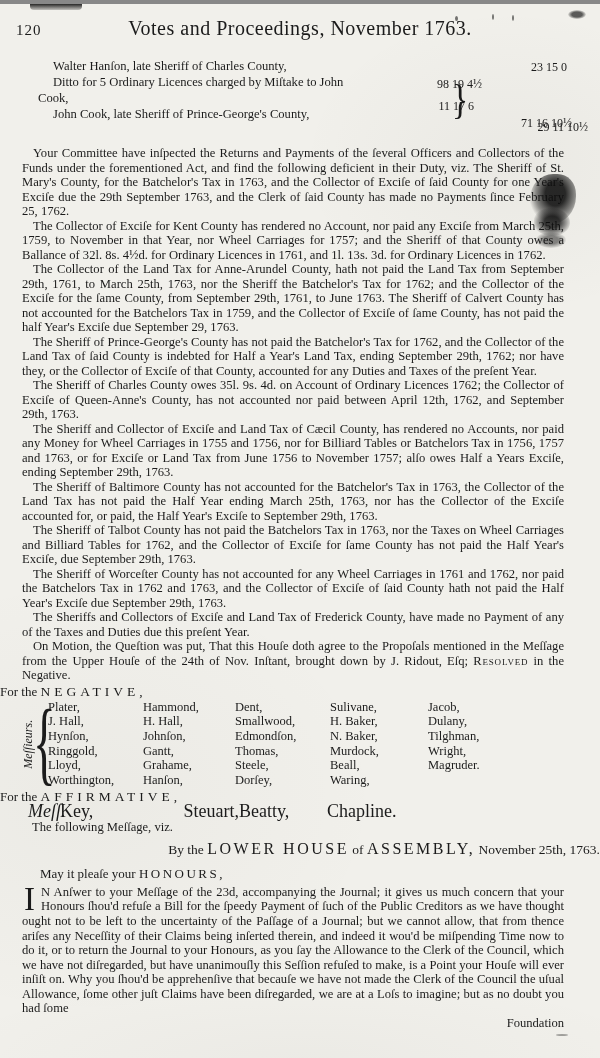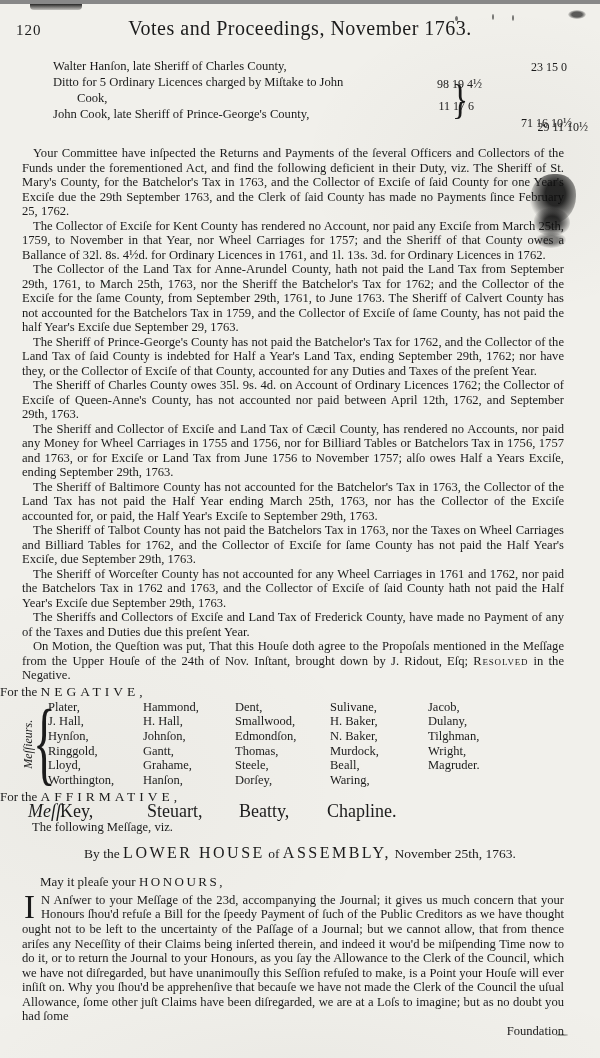--- a/index.html
+++ b/index.html
@@ -24,7 +24,7 @@
   
   .accounts{position:relative;margin-top:5px;height:86px;font-size:12.6px;line-height:16px;}
   .acct-line{padding-left:53px;}
-  .acct-line.indent{padding-left:77px;}
+  .acct-line.indent{padding-left:38px;}
   .amt{position:absolute;font-size:12px;white-space:nowrap;}
   .amt-0{top:1px;right:33px;}
   .amt-1{top:18px;right:118px;}

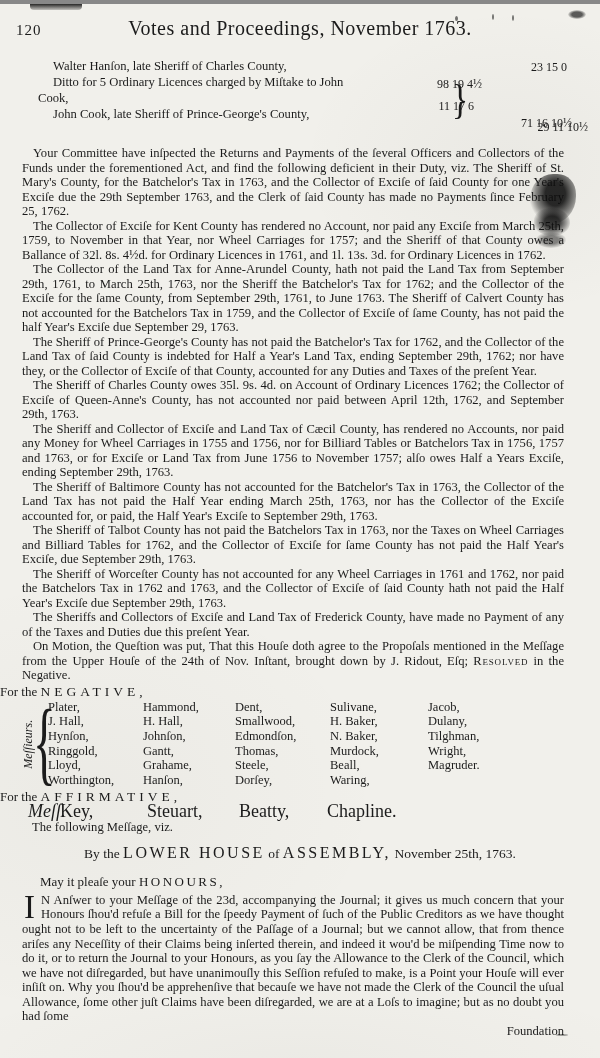--- a/index.html
+++ b/index.html
@@ -52,7 +52,7 @@
     font-weight:300;transform:scaleX(.5);transform-origin:left center;}
   .affirm-row{display:flex;margin:0 20px 0 28px;font-size:18px;line-height:15px;}
   .affirm-label{width:32px;font-style:italic;}
-  .an-0{width:87px;} .an-1{width:92px;} .an-2{width:88px;} .an-3{flex:1;}
+  .an-0{width:87px;} .an-1{width:92px;text-align:right;} .an-2{width:88px;} .an-3{flex:1;}
   .following{margin:1px 36px 0 32px;font-size:12.6px;line-height:15px;}
   .assembly-heading{text-align:center;font-size:13.5px;line-height:24px;margin-top:6px;}
   .honours{margin:8px 36px 0 40px;font-size:13px;line-height:15px;}

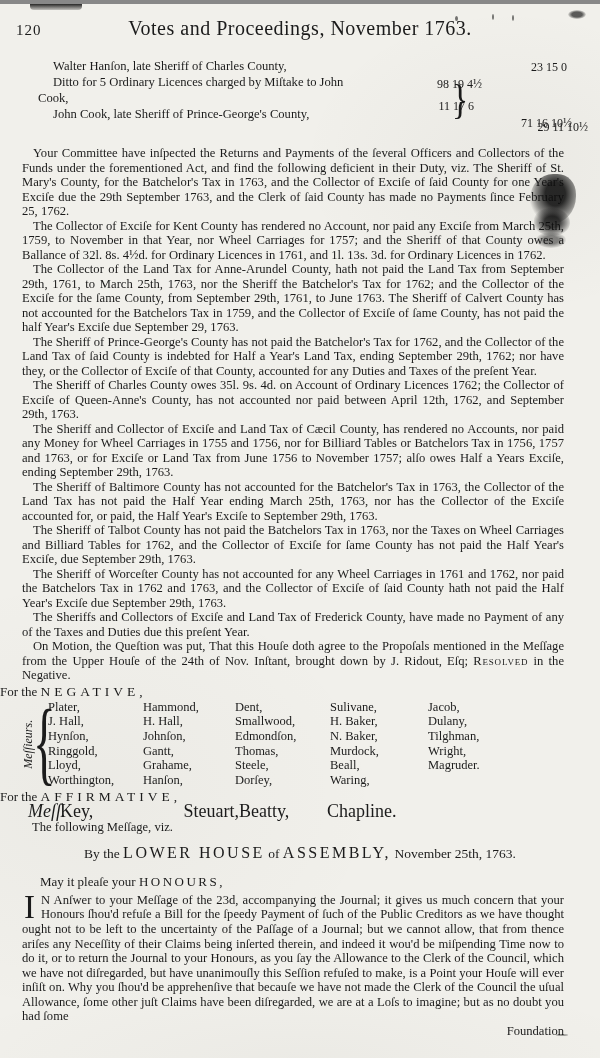--- a/index.html
+++ b/index.html
@@ -54,7 +54,7 @@
   .affirm-label{width:32px;font-style:italic;}
   .an-0{width:87px;} .an-1{width:92px;text-align:right;} .an-2{width:88px;} .an-3{flex:1;}
   .following{margin:1px 36px 0 32px;font-size:12.6px;line-height:15px;}
-  .assembly-heading{text-align:center;font-size:13.5px;line-height:24px;margin-top:6px;}
+  .assembly-heading{text-align:right;font-size:13.5px;line-height:16px;margin-top:6px;}
   .honours{margin:8px 36px 0 40px;font-size:13px;line-height:15px;}
   .message{margin:4px 36px 0 22px;}
   .message p{margin:0;text-align:justify;font-size:12.6px;line-height:14.6px;}

